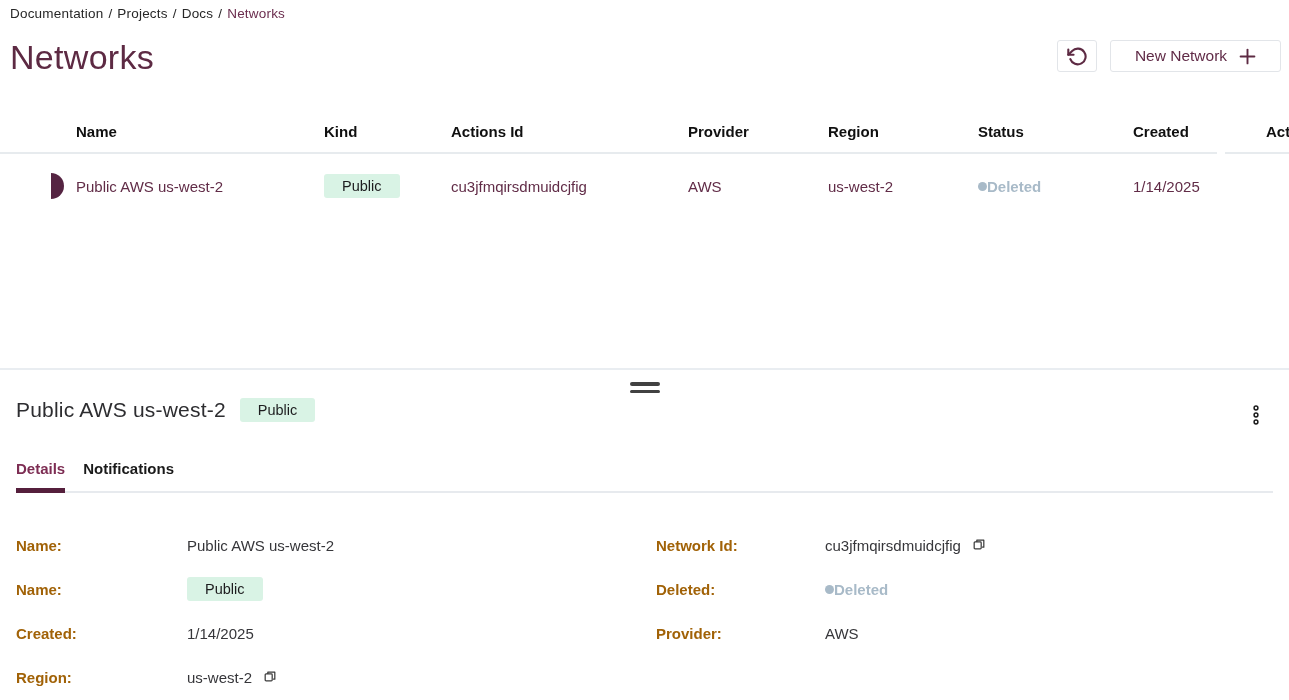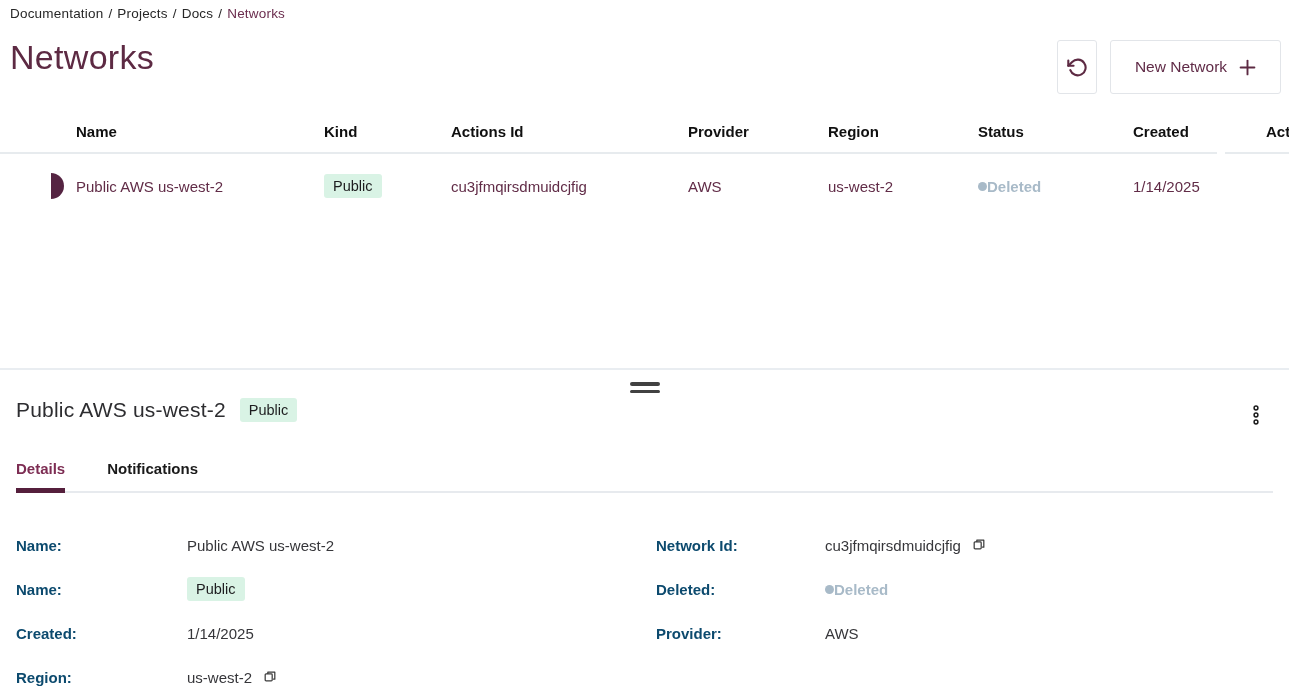--- a/index.html
+++ b/index.html
@@ -15,7 +15,7 @@
   
   .page-title { position:absolute; left:10px; top:38px; font-size:34px; font-weight:500;
     color:#5d2a43; letter-spacing:.3px; }
-  .btn { position:absolute; top:40px; height:54px; background:#fff; border:1px solid #e2e5e9;
+  .btn { position:absolute; top:40px; height:32px; background:#fff; border:1px solid #e2e5e9;
     border-radius:3px; display:flex; align-items:center; justify-content:center; gap:12px;
     color:#602b47; font-size:15.5px; cursor:pointer; }
   .btn-refresh { right:192px; width:40px; }

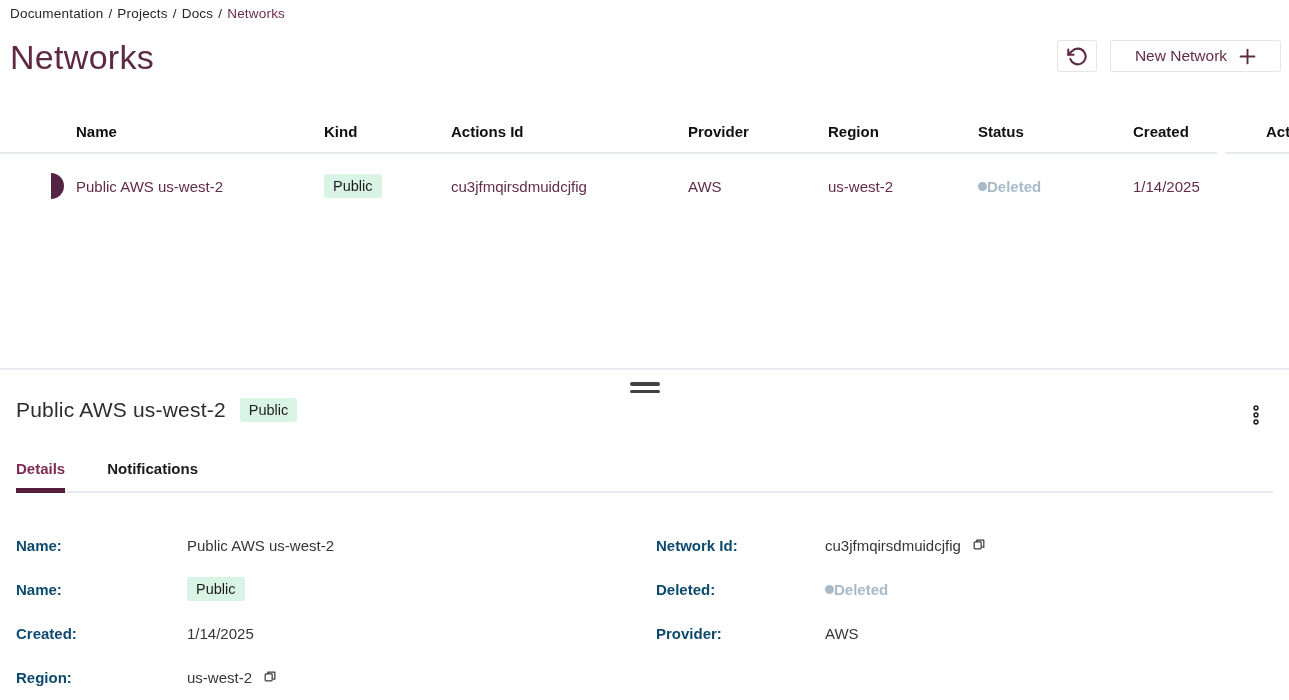--- a/index.html
+++ b/index.html
@@ -33,7 +33,7 @@
   .row-indicator { position:absolute; left:7px; top:50%; transform:translateY(-50%);
     width:13px; height:26px; background:#552442; border-radius:0 13px 13px 0; }
   .badge { display:inline-block; background:#d9f3e5; color:#1d1d1f; font-size:14.5px;
-    padding:4px 9px; border-radius:3px; }
+    padding:4px 18px; border-radius:3px; }
   .status { display:flex; align-items:center; color:#a8bac8; font-weight:700; font-size:15px; }
   .status-dot { width:9px; height:9px; border-radius:50%; background:#a8bac8; }
   .kebab { background:none; border:none; cursor:pointer; padding:4px 6px; display:inline-flex; }

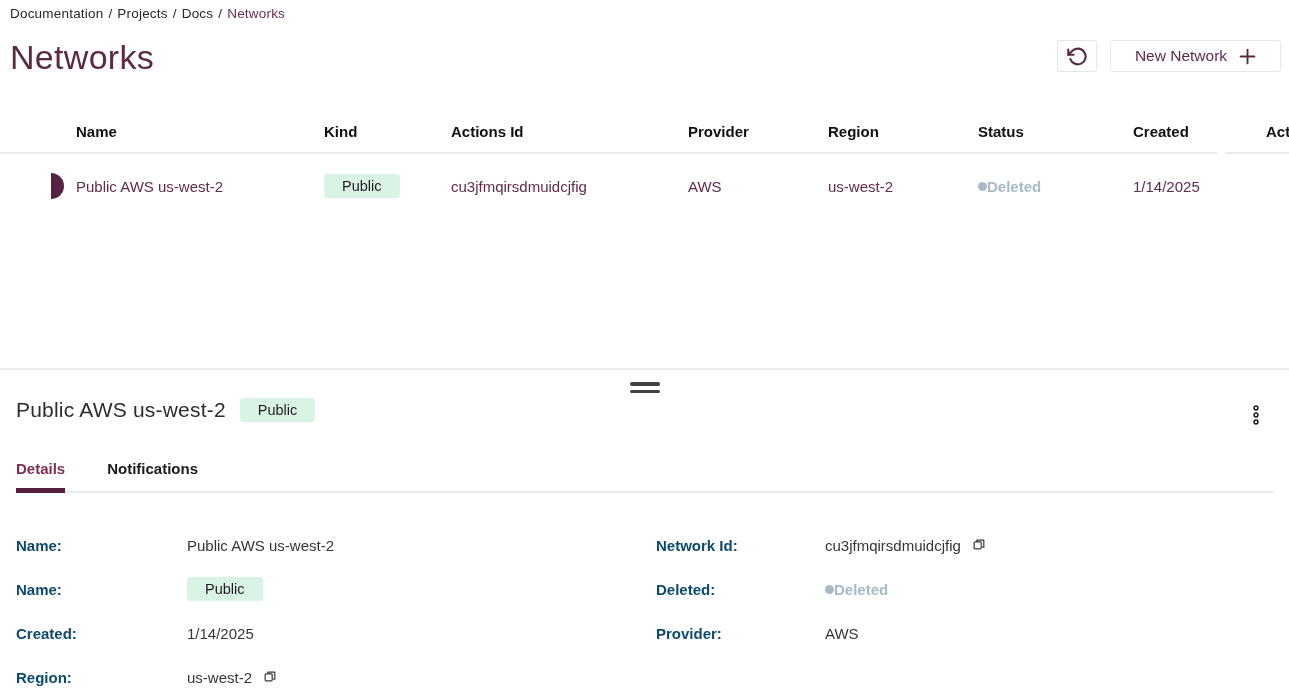--- a/index.html
+++ b/index.html
@@ -50,7 +50,7 @@
   .drawer-kebab { position:absolute; right:24px; top:31px; }
 
   .tabs-wrap { position:absolute; left:16px; right:16px; top:84px; border-bottom:2px solid #e7eaee; }
-  .tabs { display:flex; gap:42px;align-items:flex-end; }
+  .tabs { display:flex; gap:18px;align-items:flex-end; }
   .tab { font-size:15px; font-weight:700; color:#1a1a1a; padding:6px 0 14px 0; cursor:pointer; position:relative; }
   .tab.active { color:#7d2d53; }
   .tab.active::after { content:""; position:absolute; left:0; right:0; bottom:-2px; height:5px; background:#551f3c; }

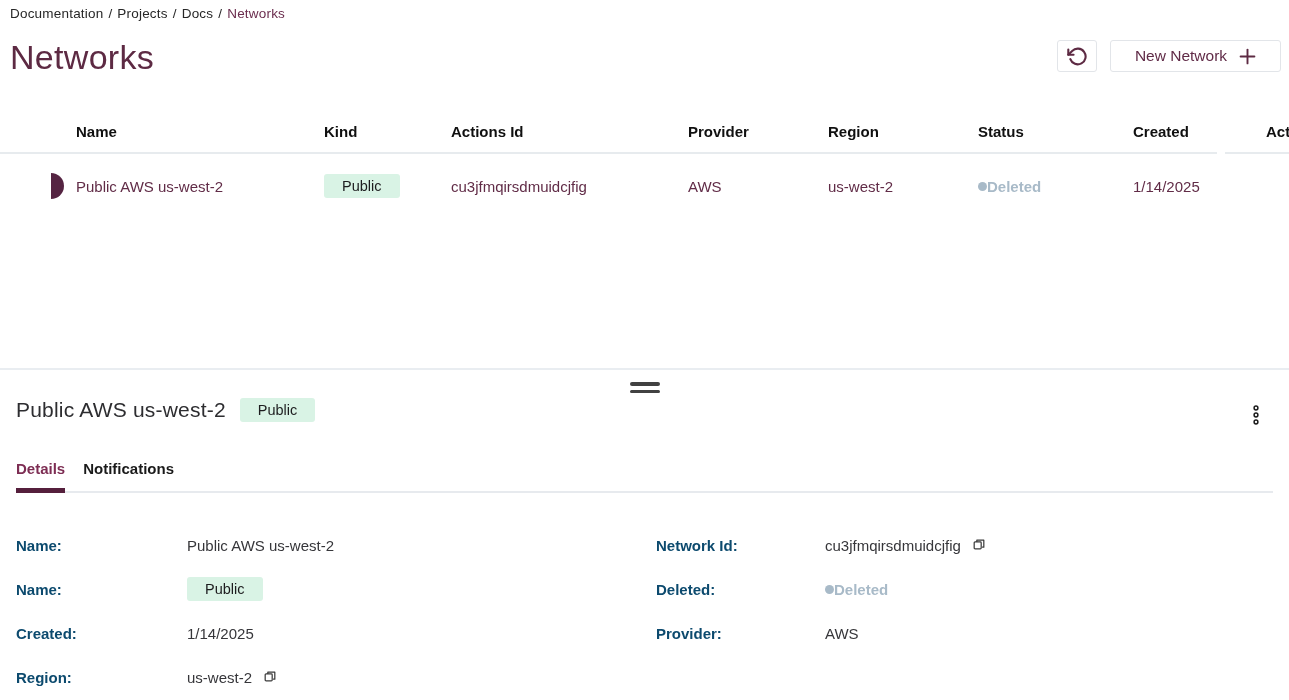--- a/index.html
+++ b/index.html
@@ -61,7 +61,7 @@
   .drow { display:grid; align-items:center; height:44px; font-size:15px; }
   .dcol-left .drow { grid-template-columns:171px 1fr; }
   .dcol-right .drow { grid-template-columns:169px 1fr; }
-  .dlabel { font-weight:700; color:#0c4a6e; }
+  .dlabel { font-weight:700; color:#a16207; }
   .dvalue { color:#36363a; display:flex; align-items:center; gap:10px; }
   .copy-btn { background:none; border:none; cursor:pointer; display:inline-flex; padding:1px; }
 

